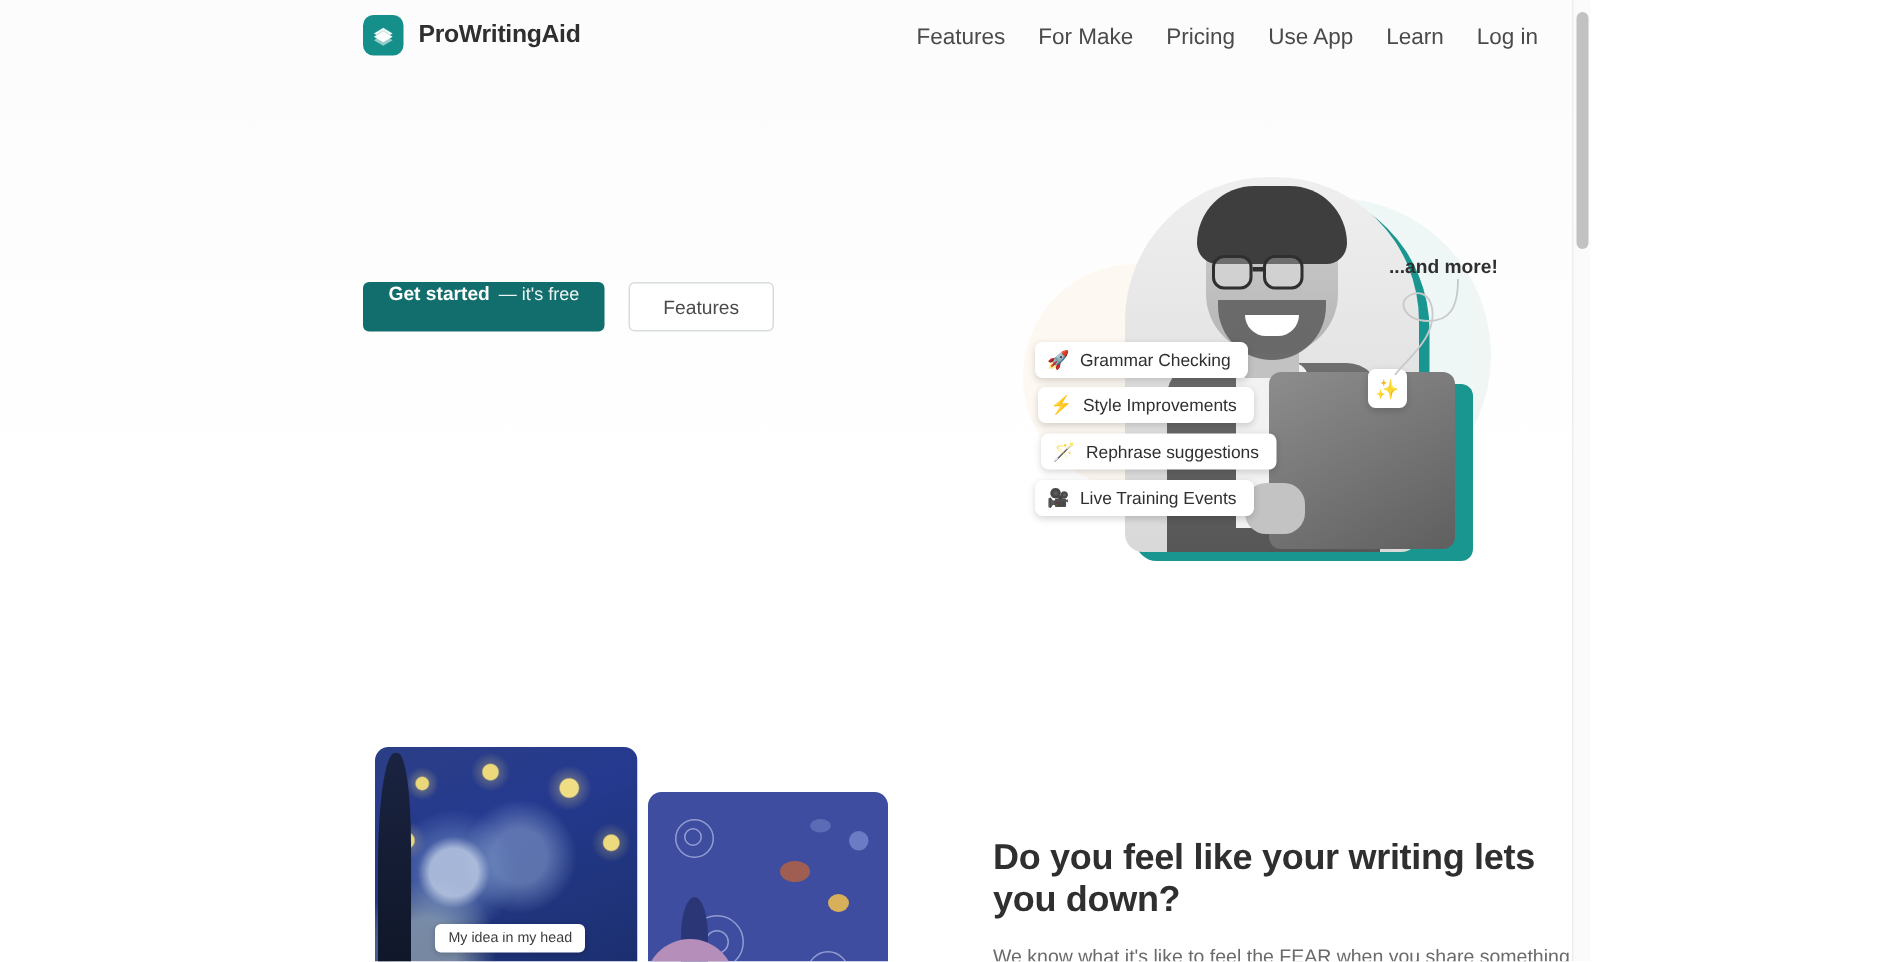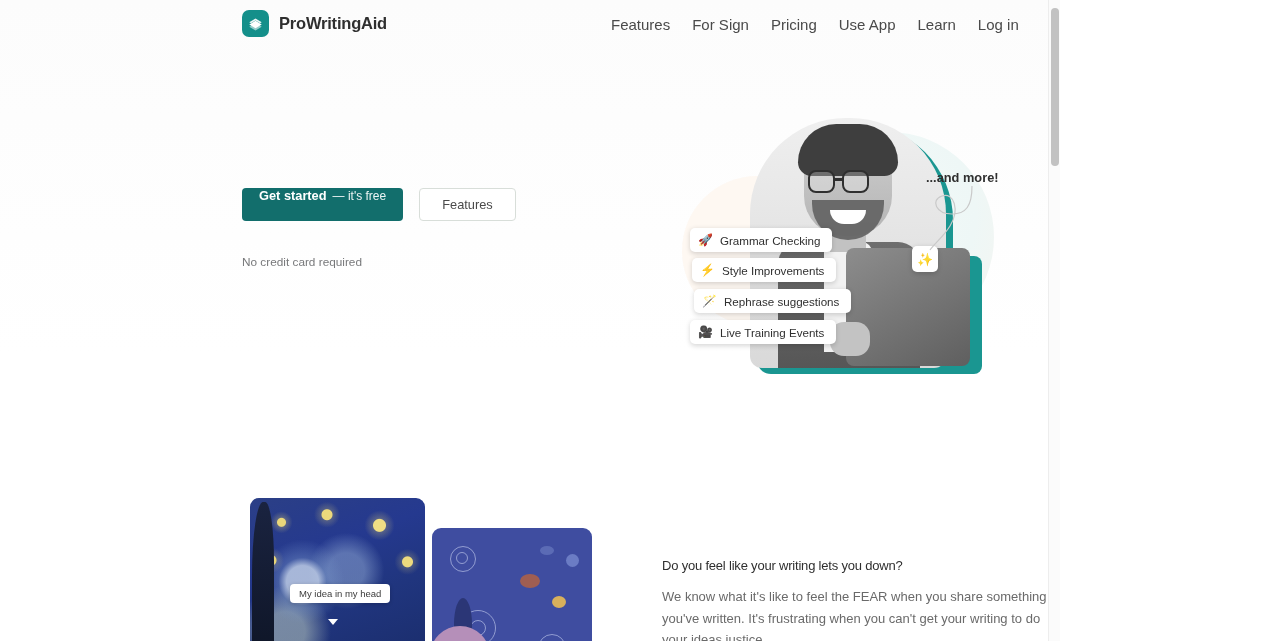--- a/index.html
+++ b/index.html
@@ -279,7 +279,7 @@
 
     <nav class="nav">
       <a href="#">Features</a>
-      <a href="#">For Sign</a>
+      <a href="#">For Make</a>
       <a href="#">Pricing</a>
       <a href="#">Use App</a>
       <a href="#">Learn</a>

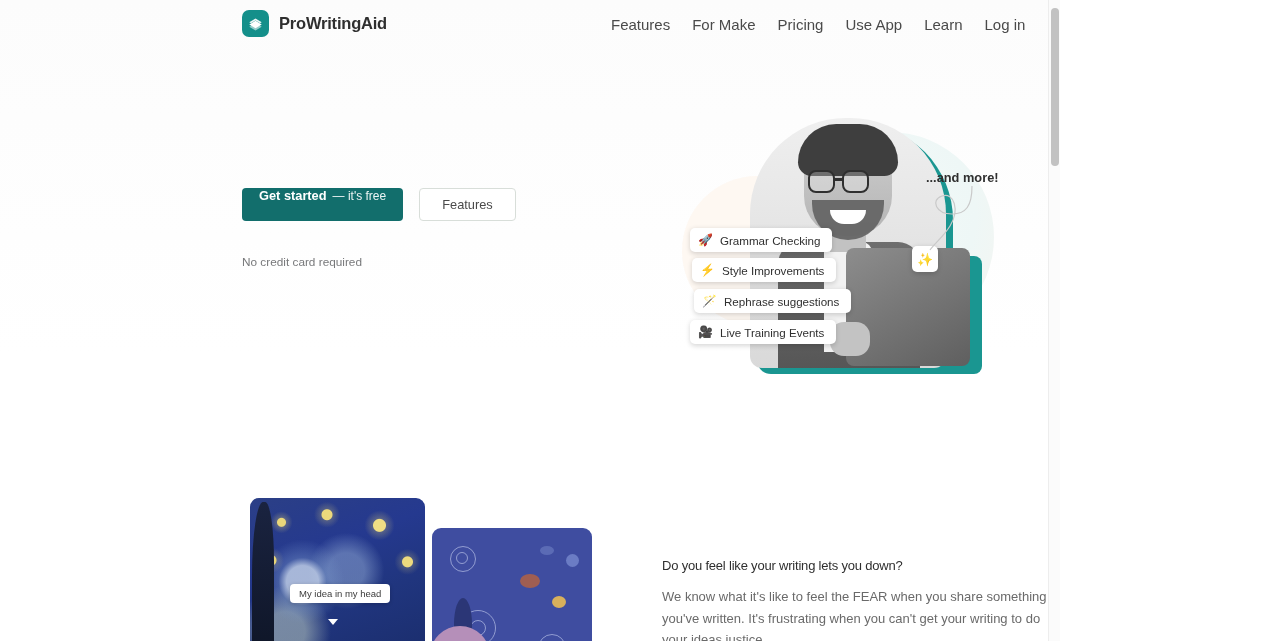--- a/index.html
+++ b/index.html
@@ -301,7 +301,6 @@
       <button class="btn-secondary">Features</button>
     </div>
 
-    <div class="hero-note">No credit card required</div>
   </div>
 
   <div class="hero-art">

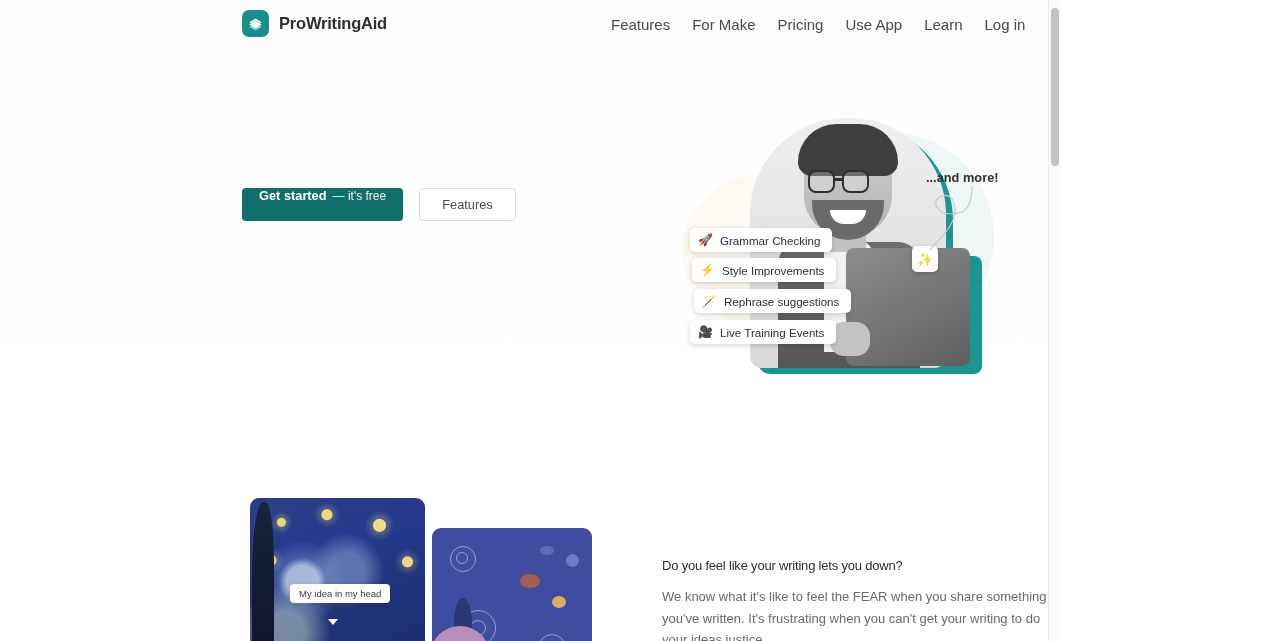--- a/index.html
+++ b/index.html
@@ -244,7 +244,7 @@
 
   .sec2 { position: absolute; left: 662px; top: 558px; width: 392px; }
   .sec2 h2 {
-    font-size: 13px; font-weight: normal; color: #2f2f2f; letter-spacing: -0.2px;
+    font-size: 24px; font-weight: bold; color: #2f2f2f; letter-spacing: -0.2px;
   }
   .sec2 p {
     margin-top: 13px; font-size: 13px; line-height: 21.5px; color: #6a6a6a;

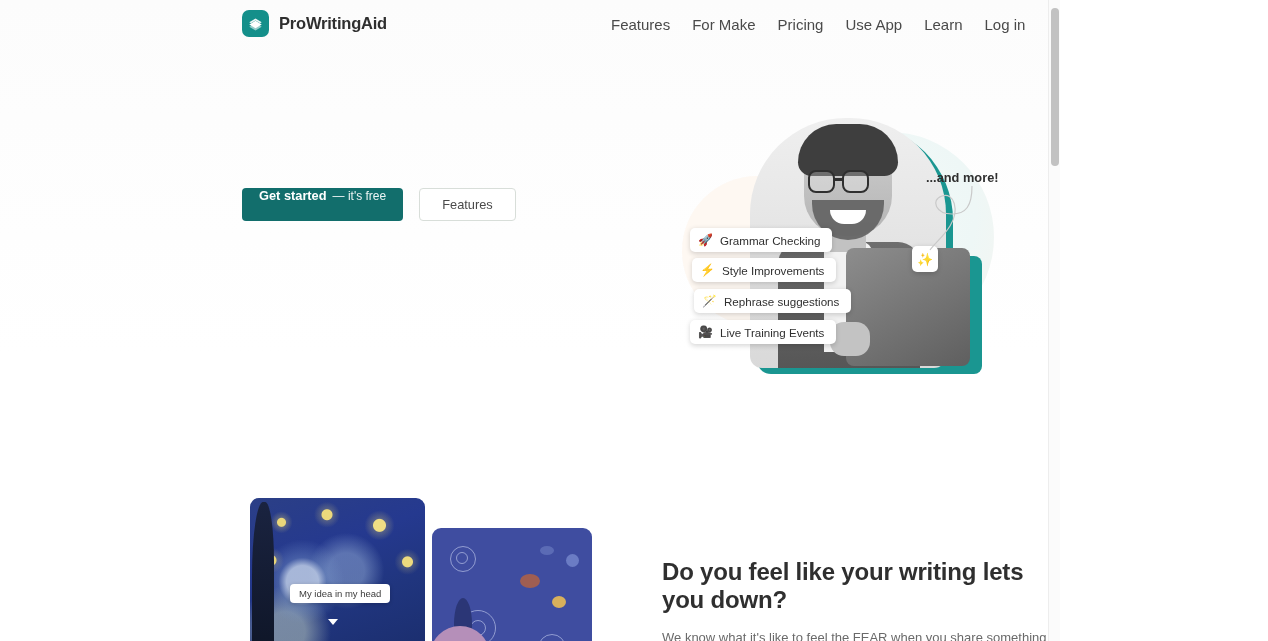--- a/index.html
+++ b/index.html
@@ -217,7 +217,7 @@
     border-radius: 50% 40% 8px 8px;
   }
   .idea-label {
-    position: absolute; left: 48px; top: 94px;
+    position: absolute; left: 48px; top: 126px;
     background: #ffffff; border-radius: 4px;
     padding: 4px 9px; font-size: 9.5px; color: #3b3b3b;
     box-shadow: 0 1px 4px rgba(0,0,0,.2); white-space: nowrap;

